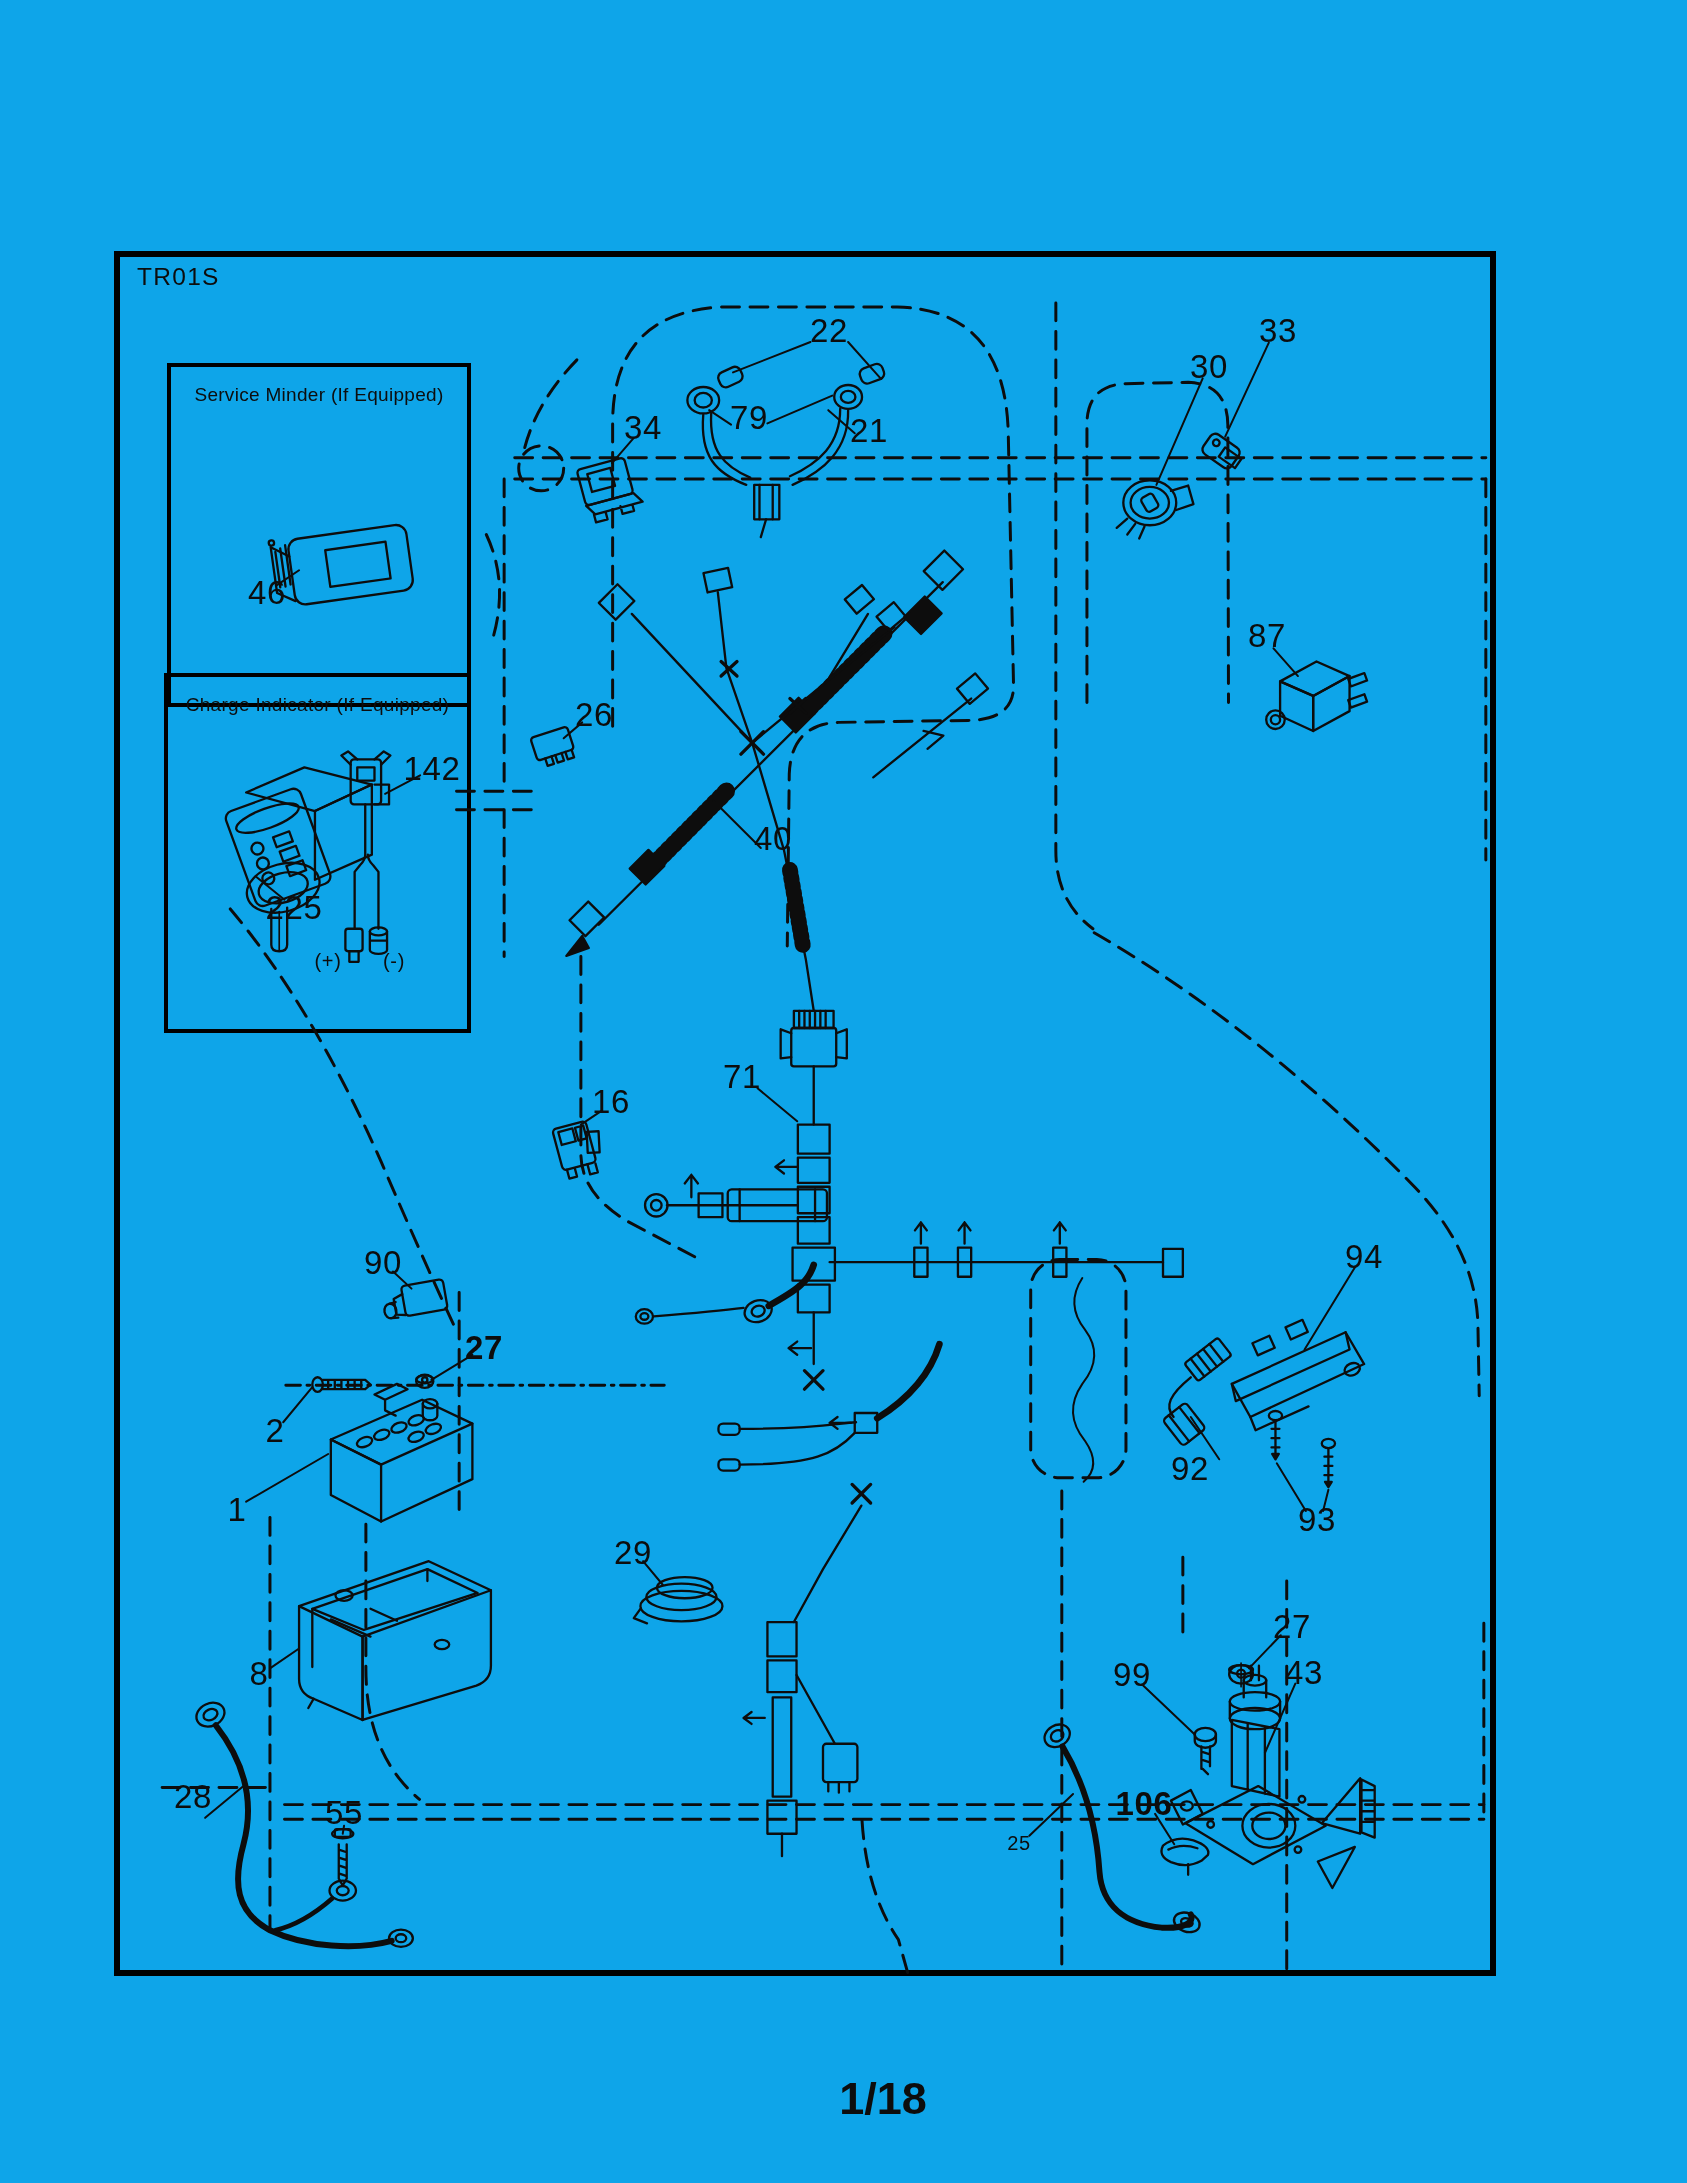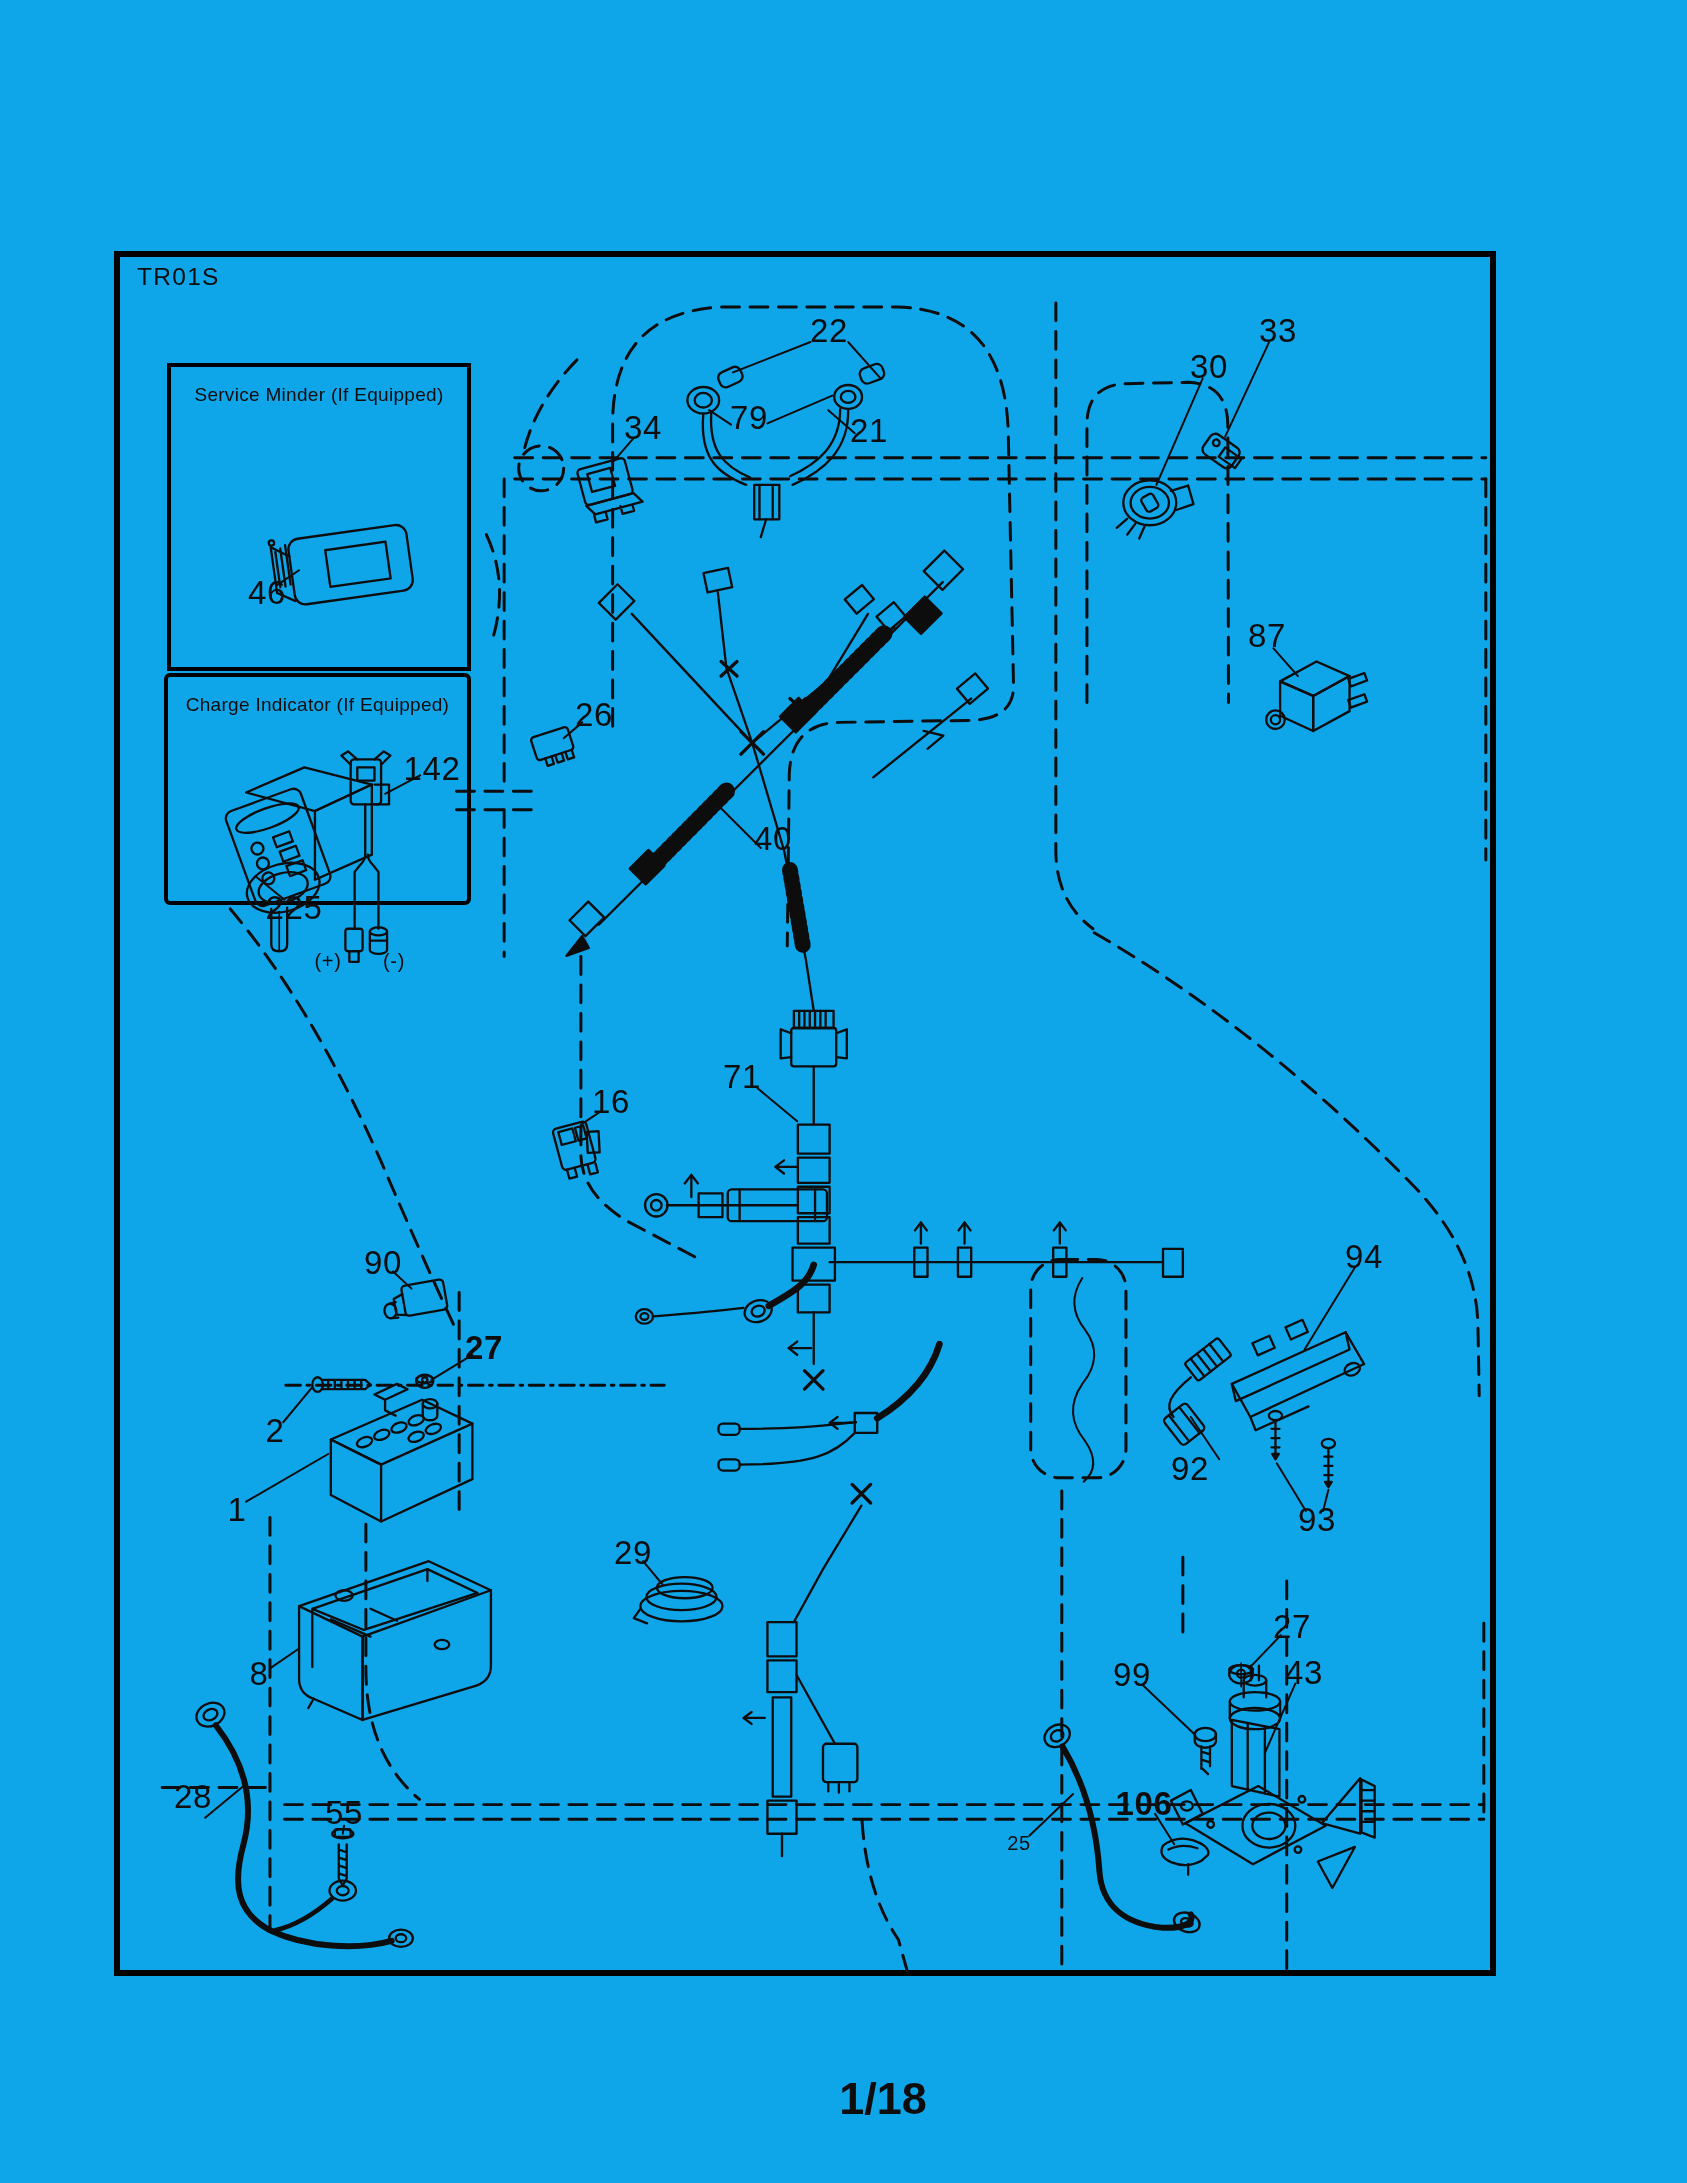--- a/index.html
+++ b/index.html
@@ -8,7 +8,7 @@
   .frame{position:absolute;left:114px;top:251px;width:1382px;height:1725px;
          border:6px solid #000;box-sizing:border-box;}
   .inset{position:absolute;border:4.6px solid #000;box-sizing:border-box;}
-  .inset-1{left:167px;top:363px;width:304px;height:308px;}
+  .inset-1{left:167px;top:363px;width:304px;height:344px;}
   .inset-2{left:164px;top:673px;width:307px;height:232px;border-radius:6px;}
   .inset-title{position:absolute;top:17px;left:0;right:0;text-align:center;
                font-size:19px;font-weight:400;letter-spacing:0.3px;white-space:nowrap;}

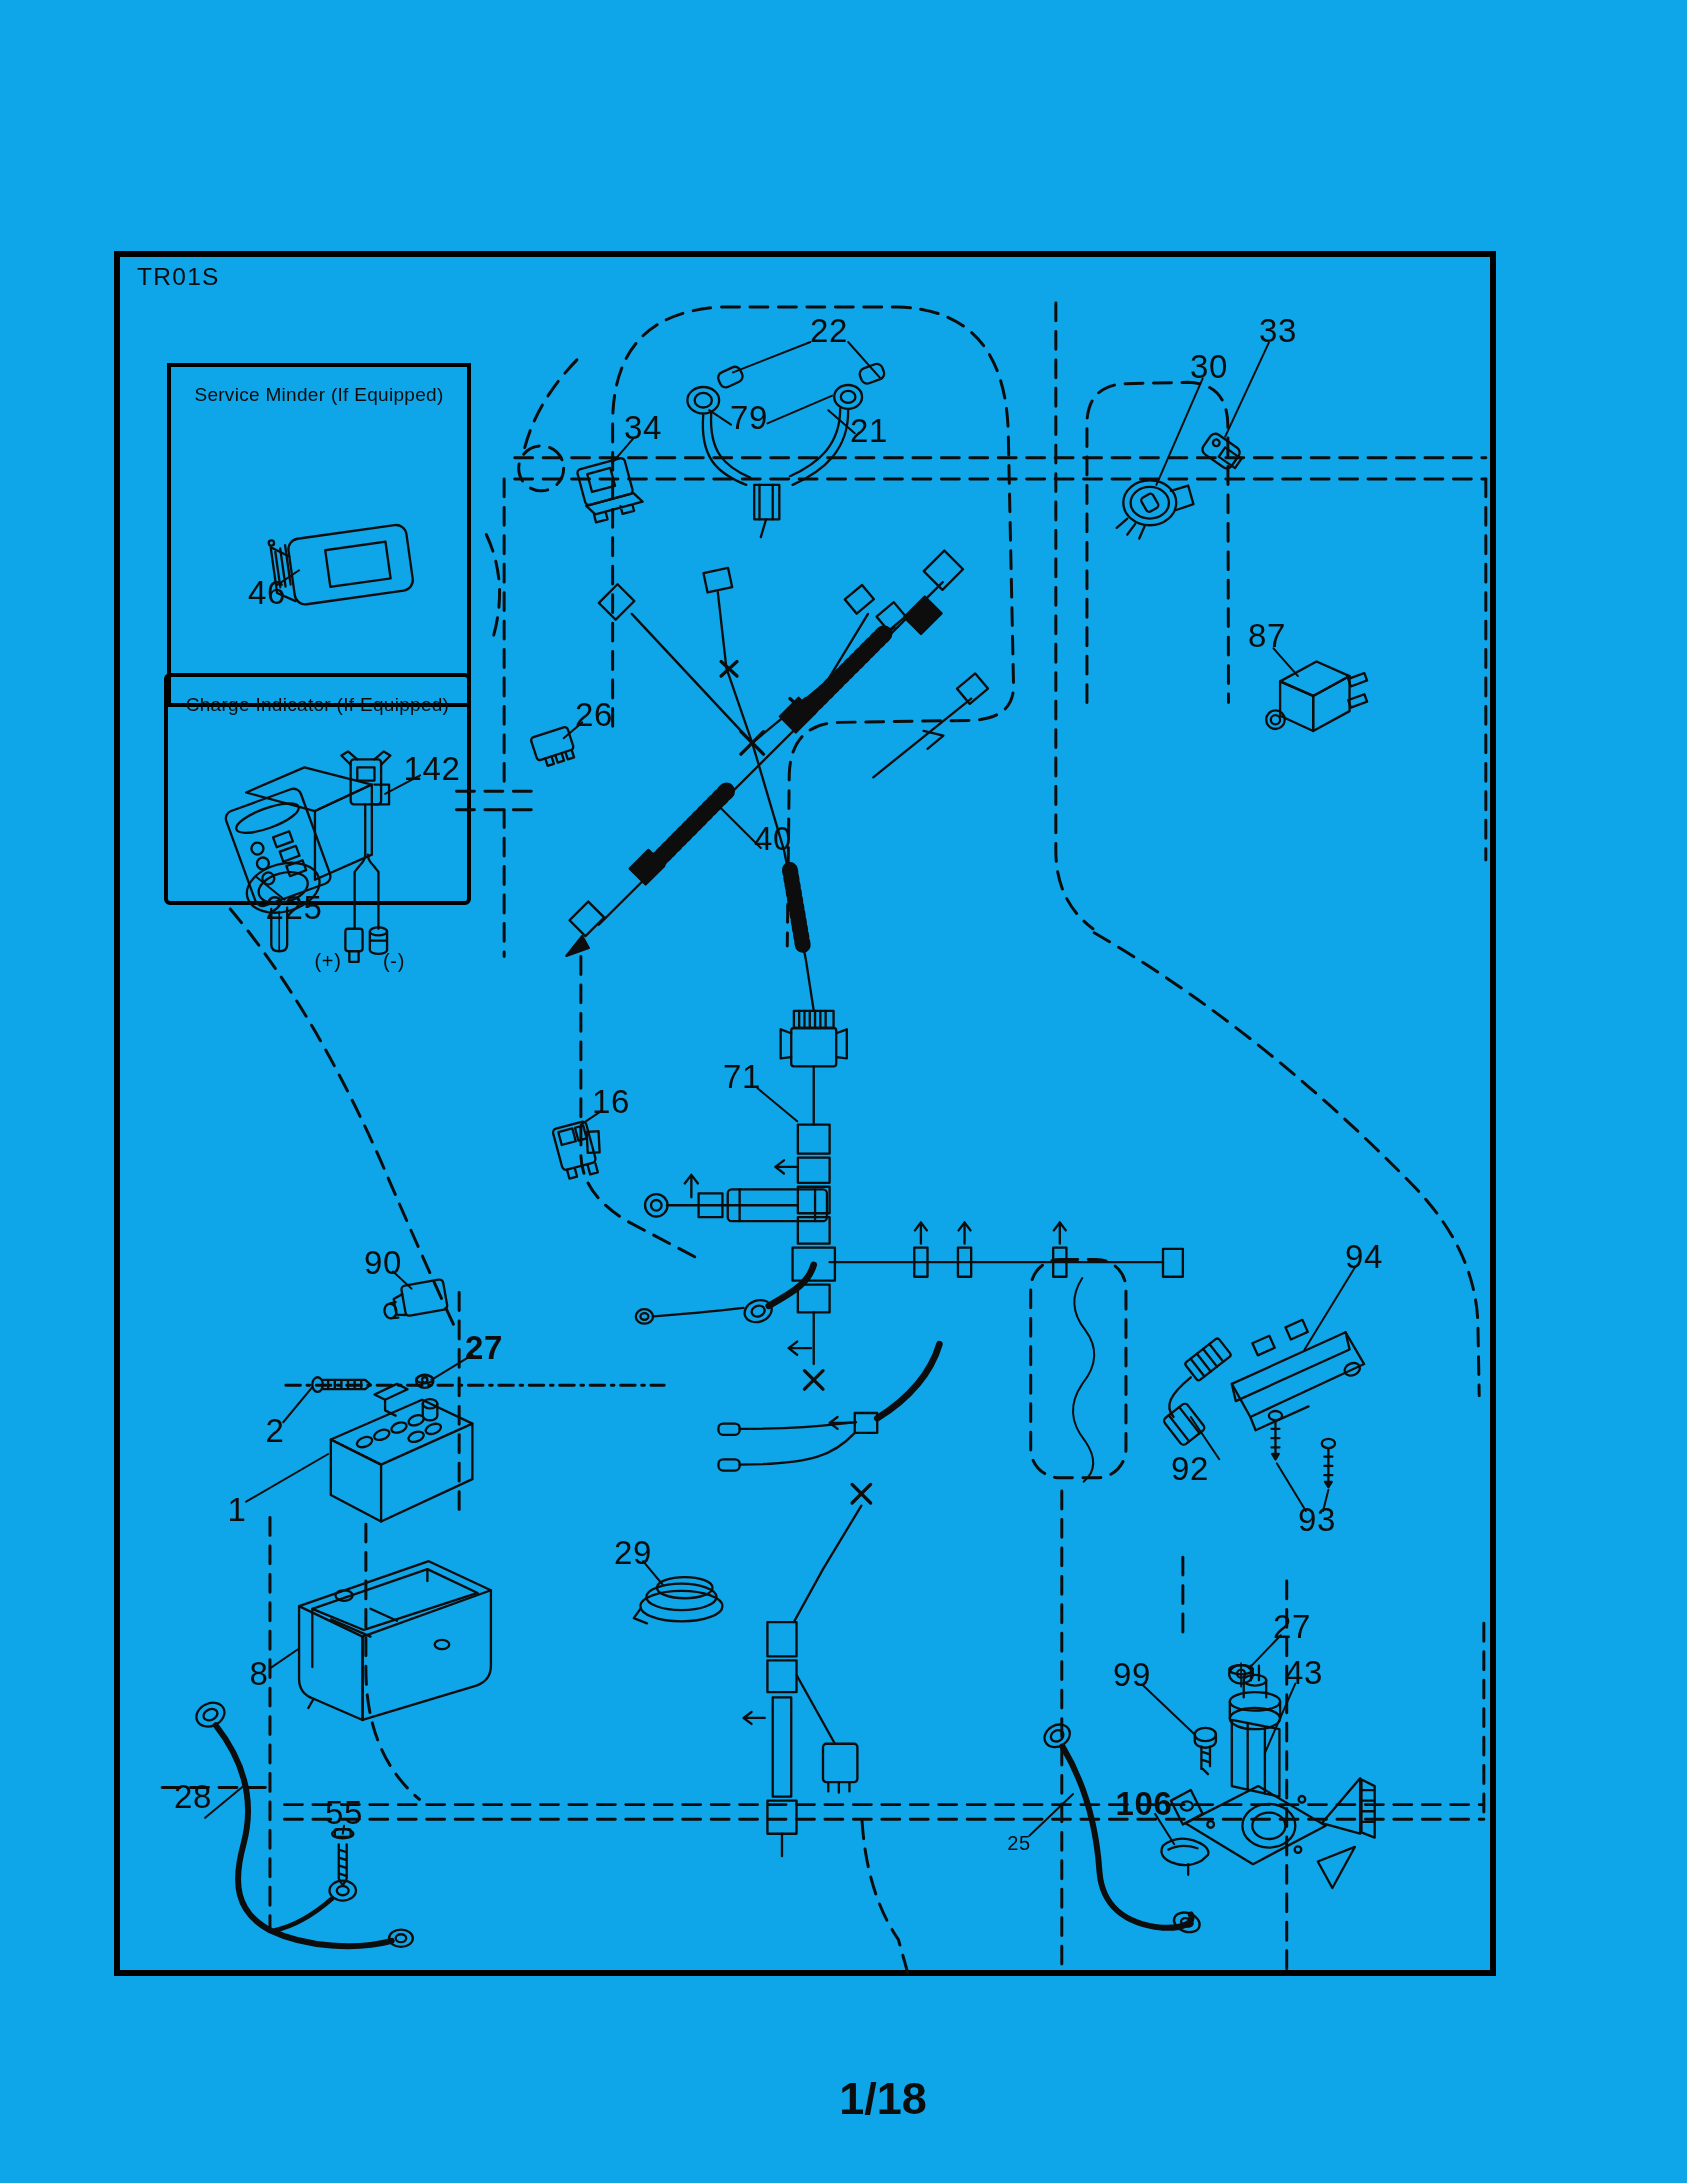--- a/index.html
+++ b/index.html
@@ -9,7 +9,7 @@
          border:6px solid #000;box-sizing:border-box;}
   .inset{position:absolute;border:4.6px solid #000;box-sizing:border-box;}
   .inset-1{left:167px;top:363px;width:304px;height:344px;}
-  .inset-2{left:164px;top:673px;width:307px;height:232px;border-radius:6px;}
+  .inset-2{left:164px;top:673px;width:307px;height:360px;}
   .inset-title{position:absolute;top:17px;left:0;right:0;text-align:center;
                font-size:19px;font-weight:400;letter-spacing:0.3px;white-space:nowrap;}
   .diagram-id{position:absolute;left:137px;top:263px;font-size:24.5px;letter-spacing:1.3px;}

